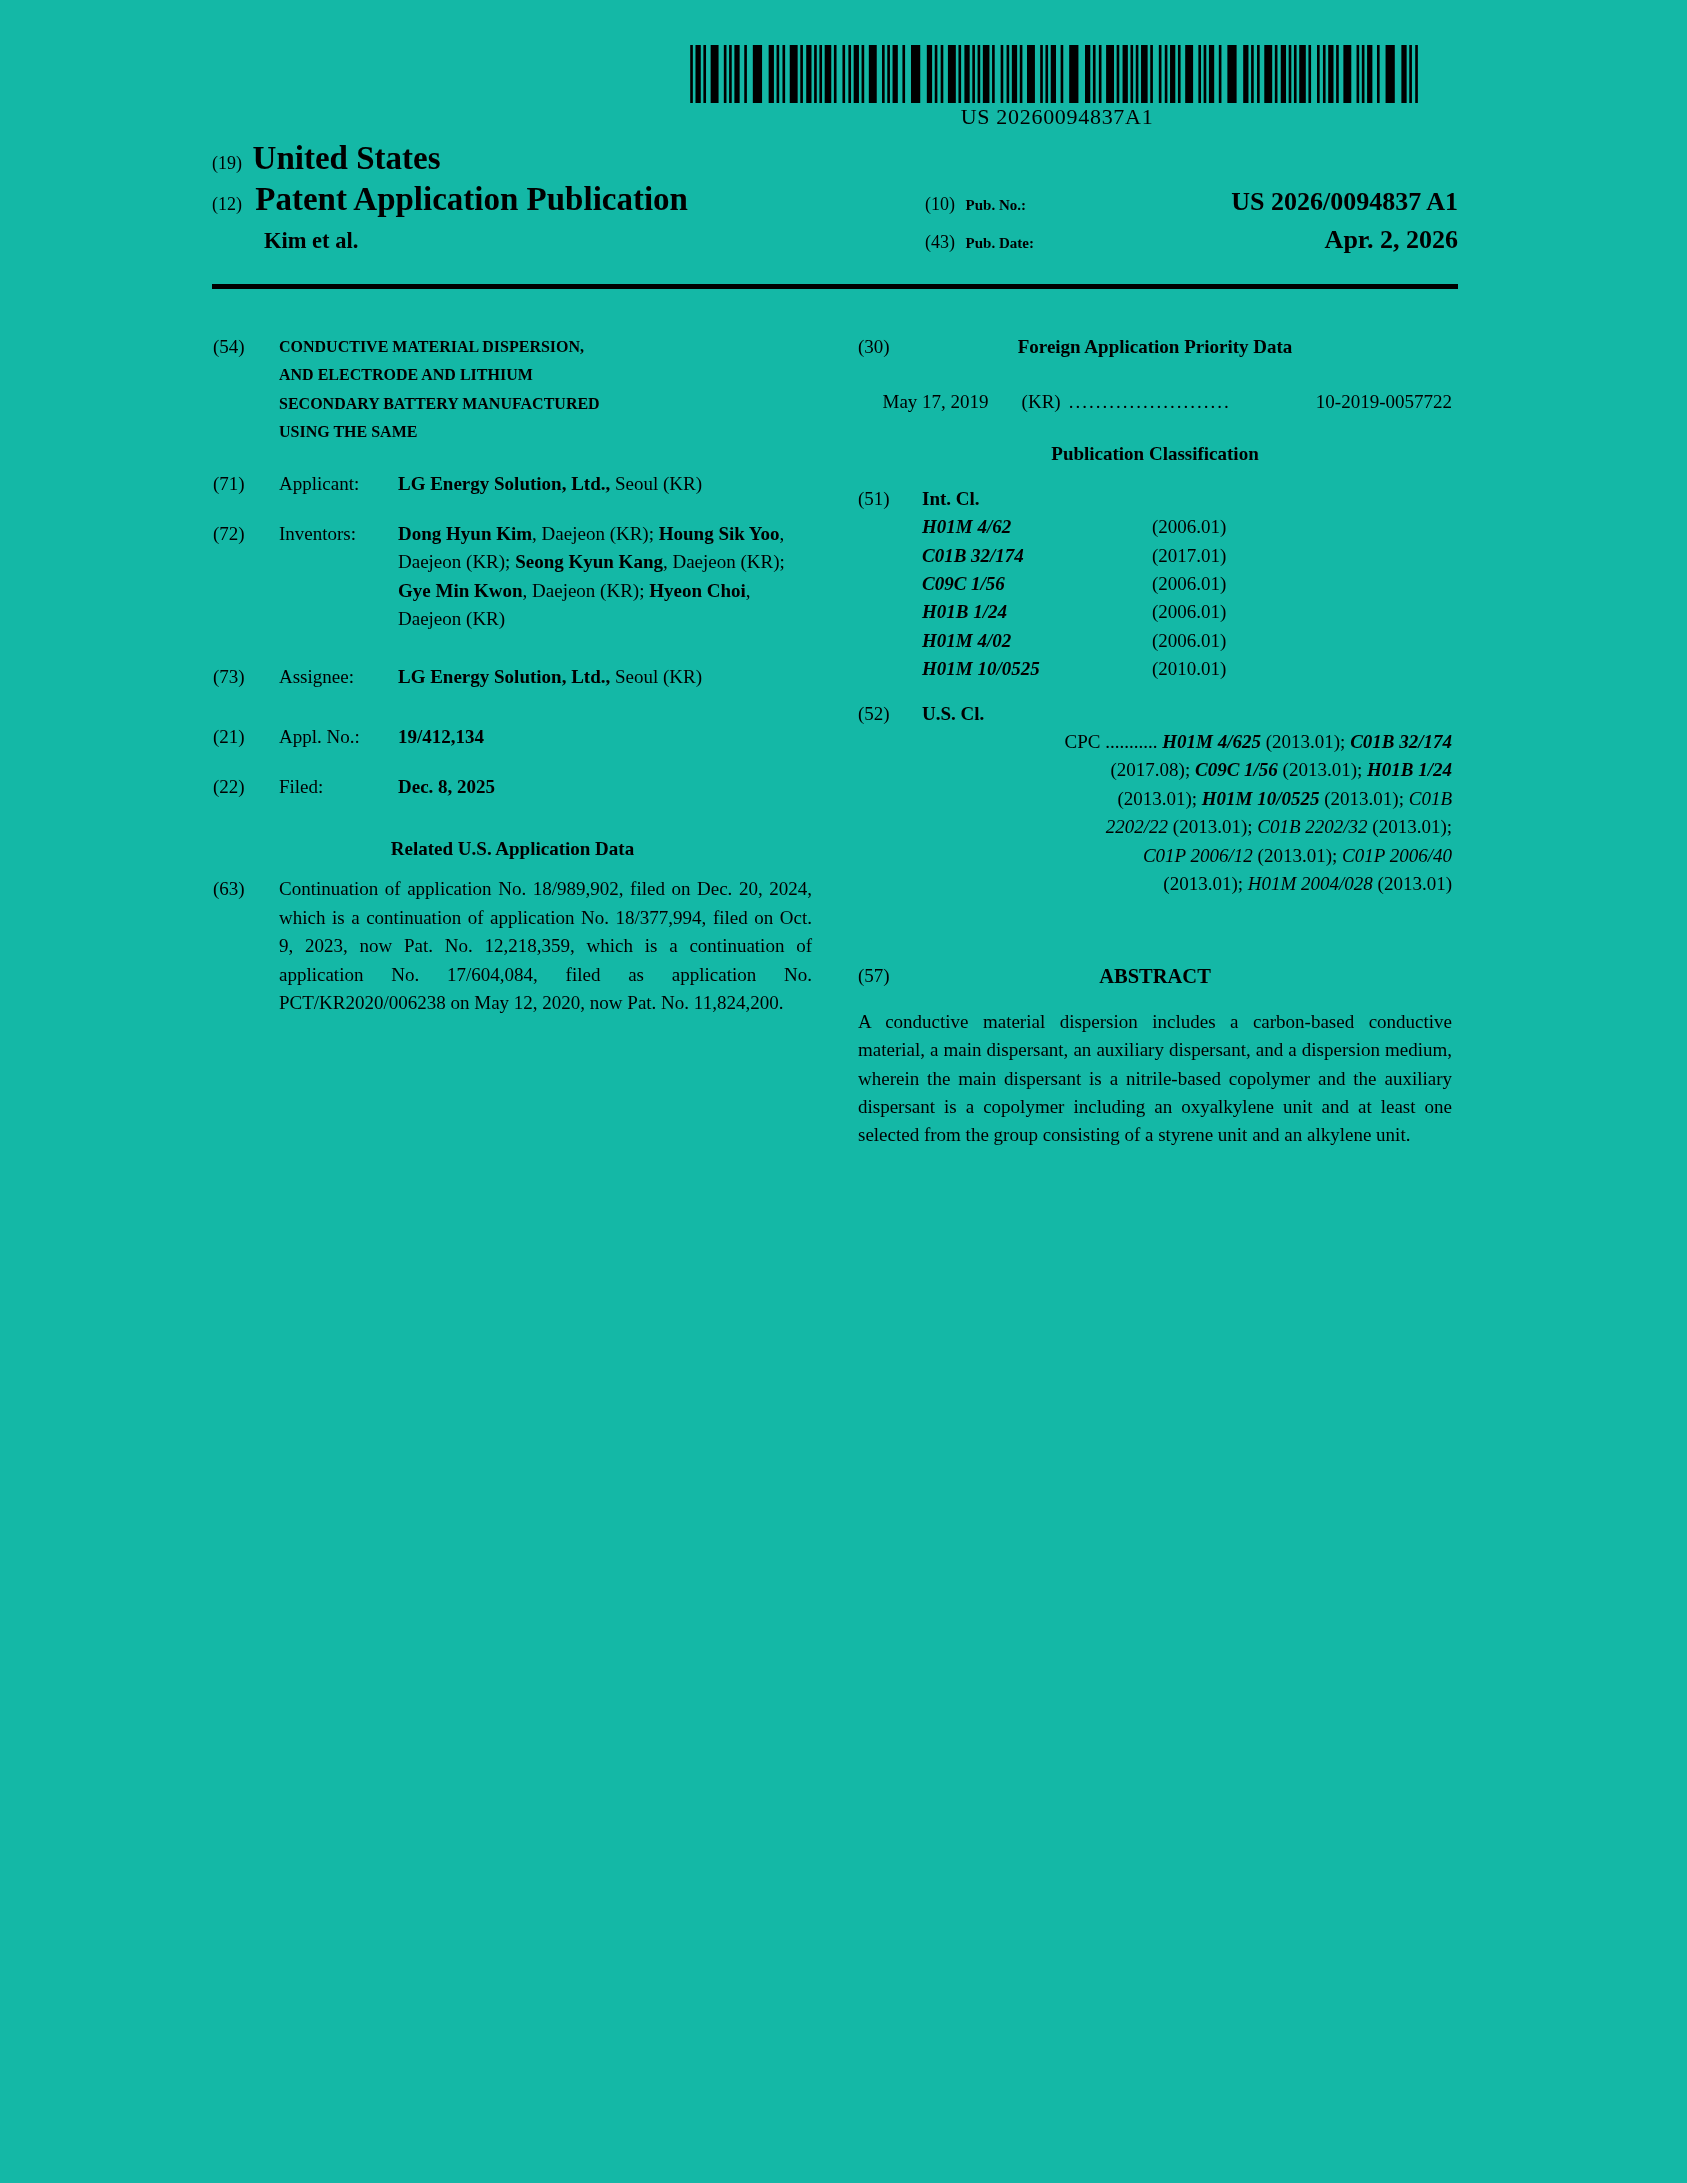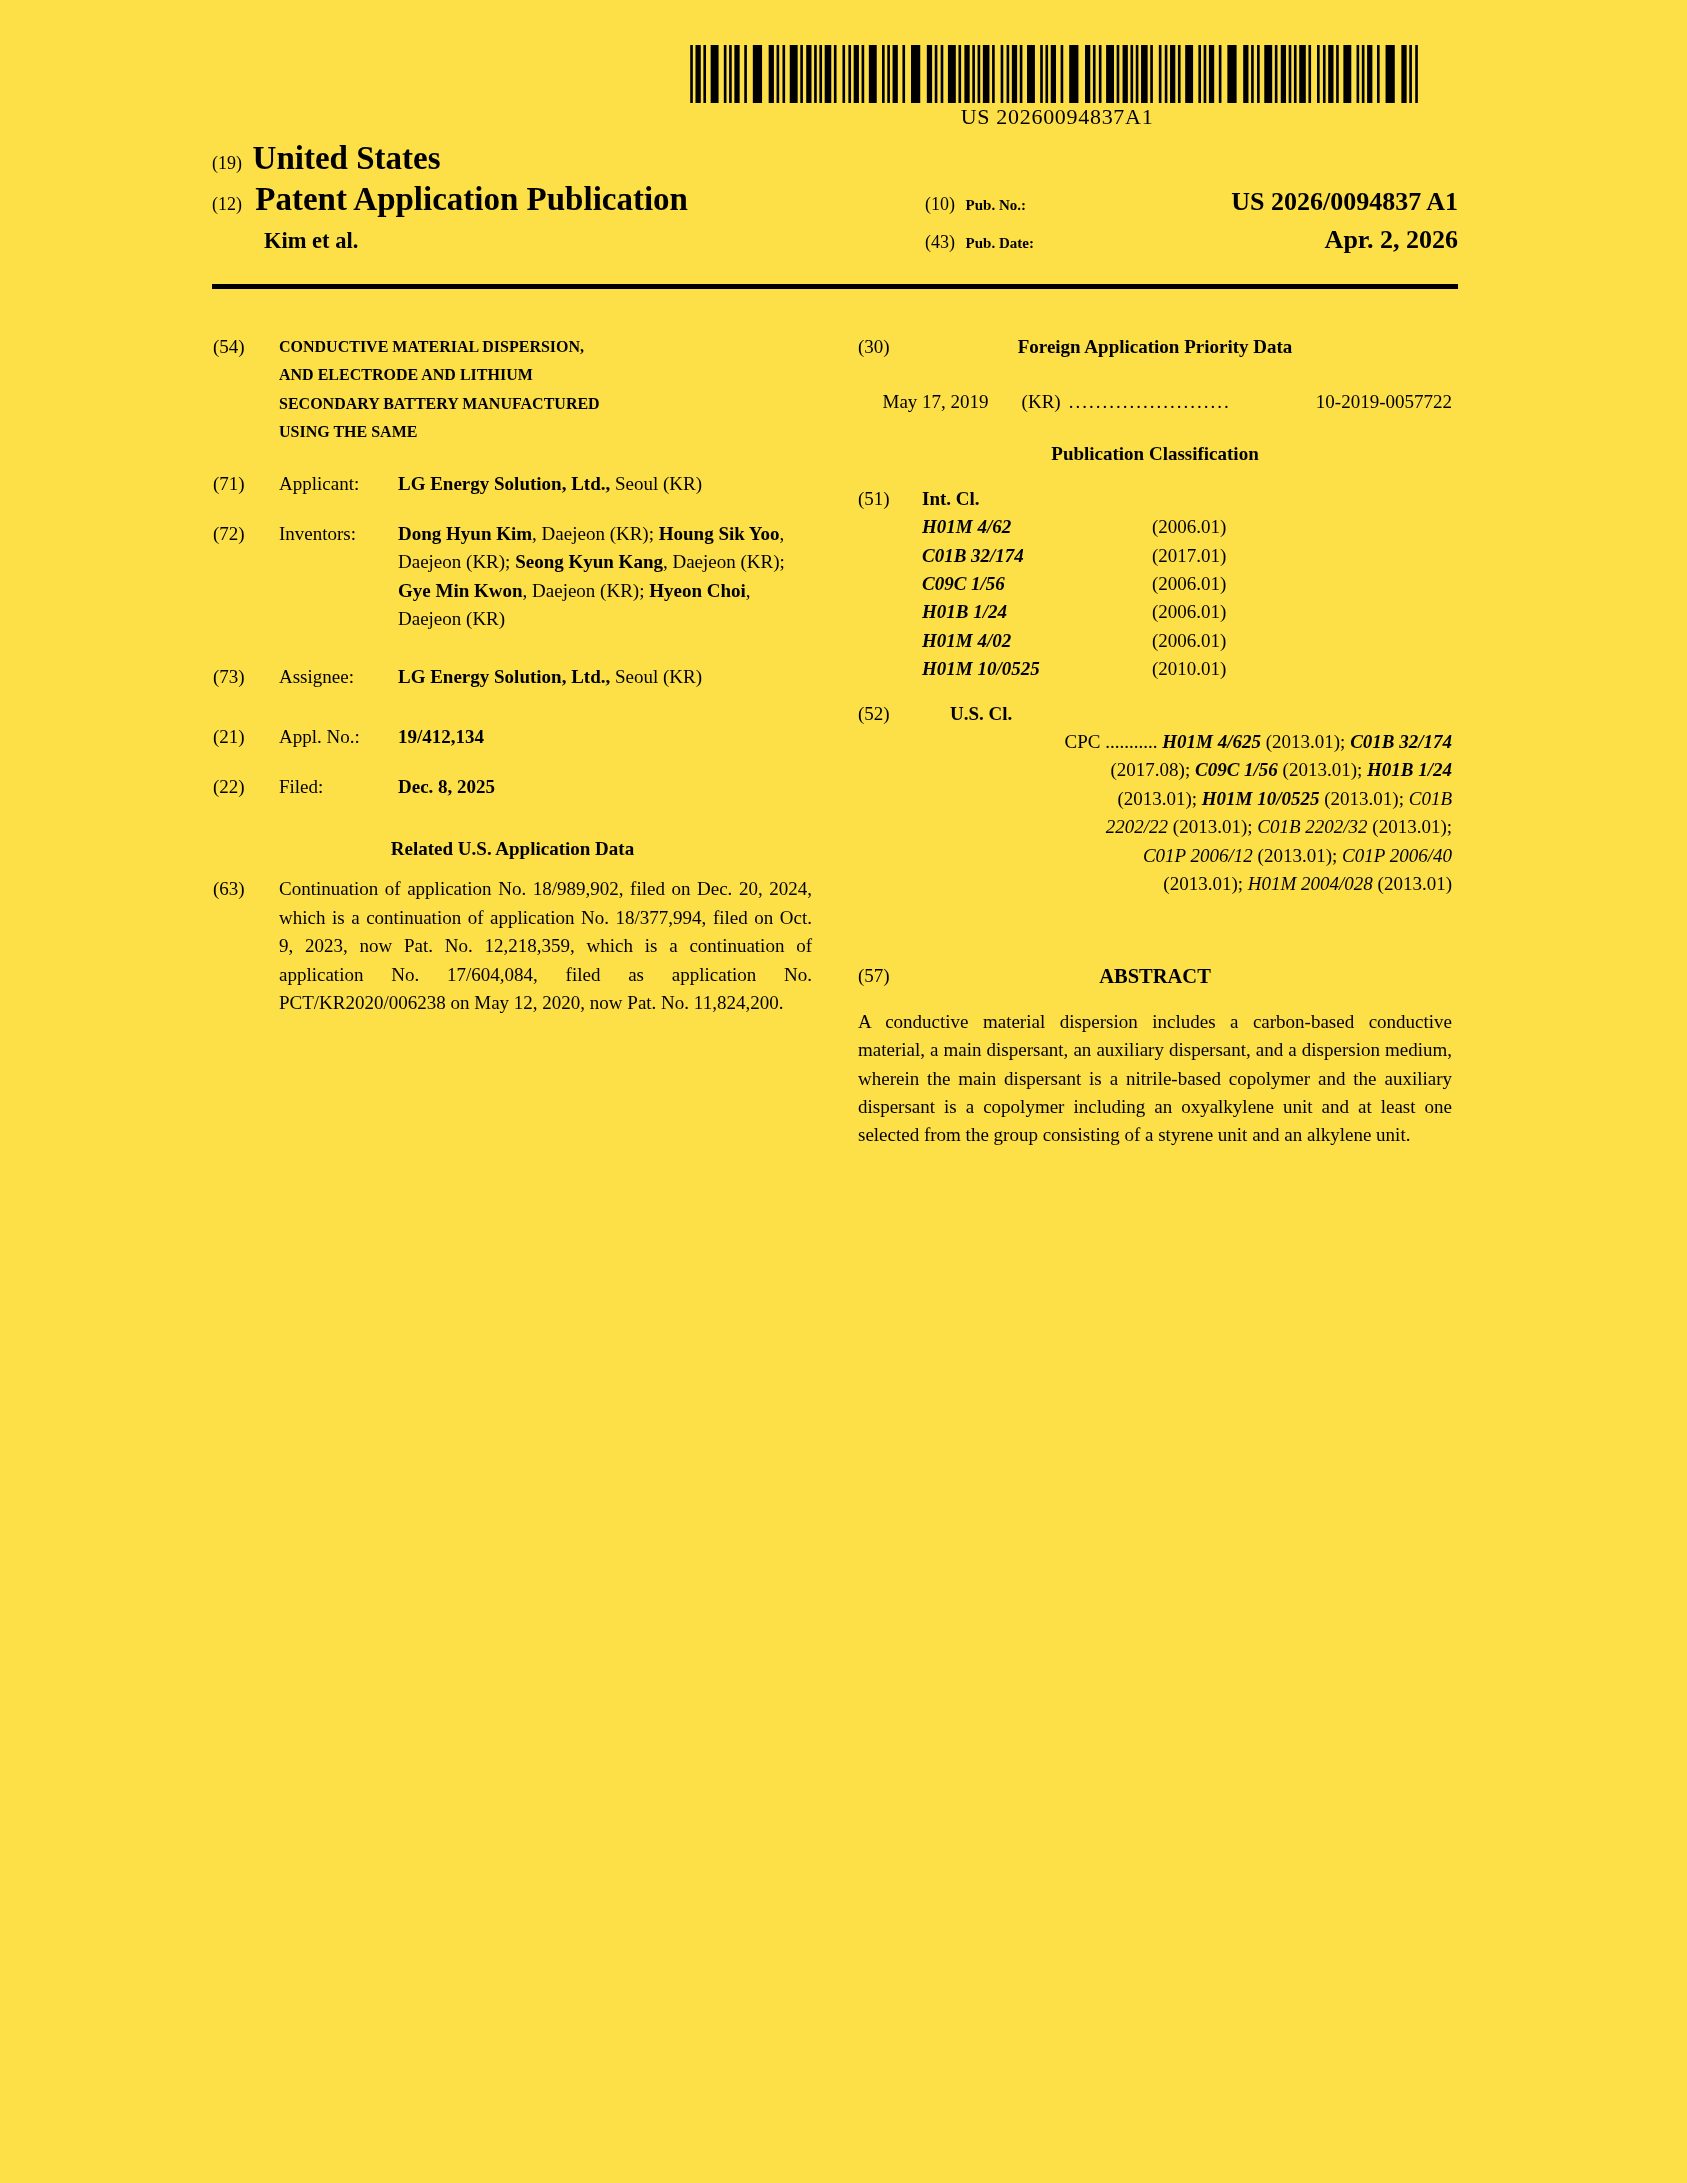--- a/index.html
+++ b/index.html
@@ -13,7 +13,7 @@
     position: relative;
     width: 1687px;
     height: 2183px;
-    background: #fde047;
+    background: #14b8a6;
     overflow: hidden;
   }
 

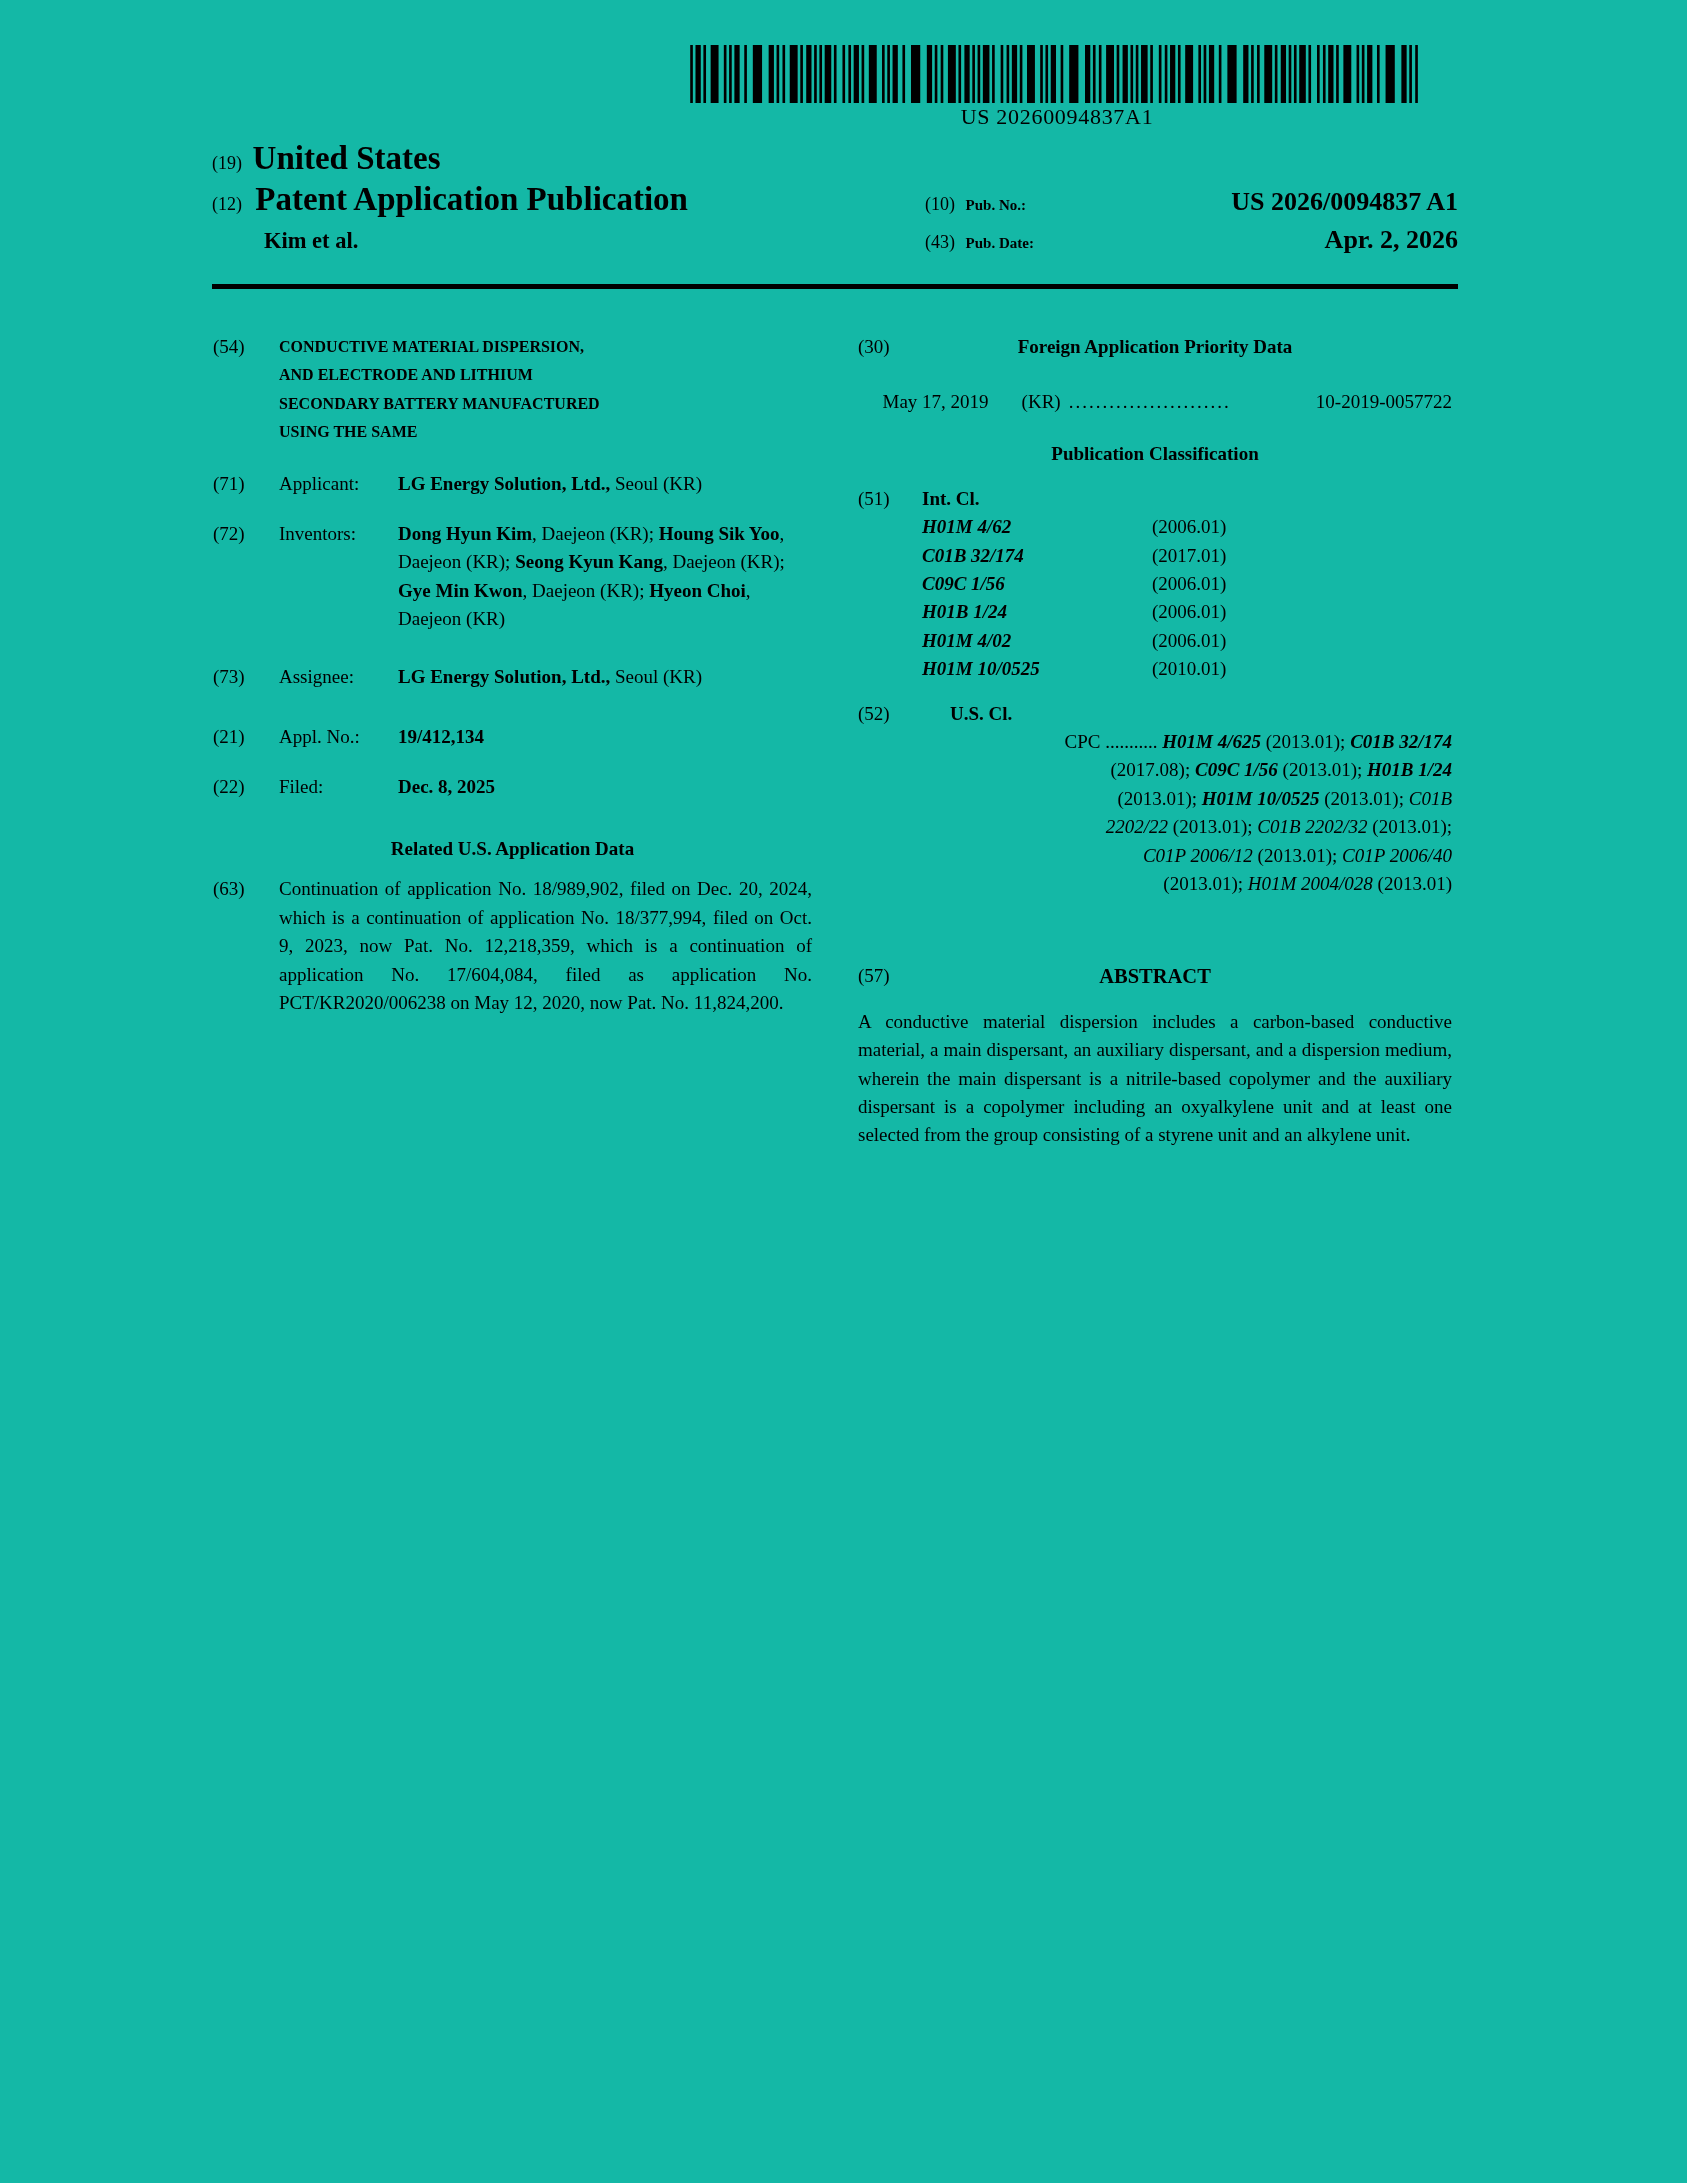--- a/index.html
+++ b/index.html
@@ -114,7 +114,7 @@
   .intcl-list { margin-left: 64px; }
   .intcl-row { display: grid; grid-template-columns: 230px 1fr; }
   .intcl-row .code { font-weight: bold; font-style: italic; }
-  .m-uscl { margin-top: 16px; gap: 28px; }
+  .m-uscl { margin-top: 16px; }
   .cpc-block { margin-left: 64px; text-align: right; }
   .seg-p  { font-style: normal; font-weight: normal; }
   .seg-bi { font-style: italic; font-weight: bold; }

